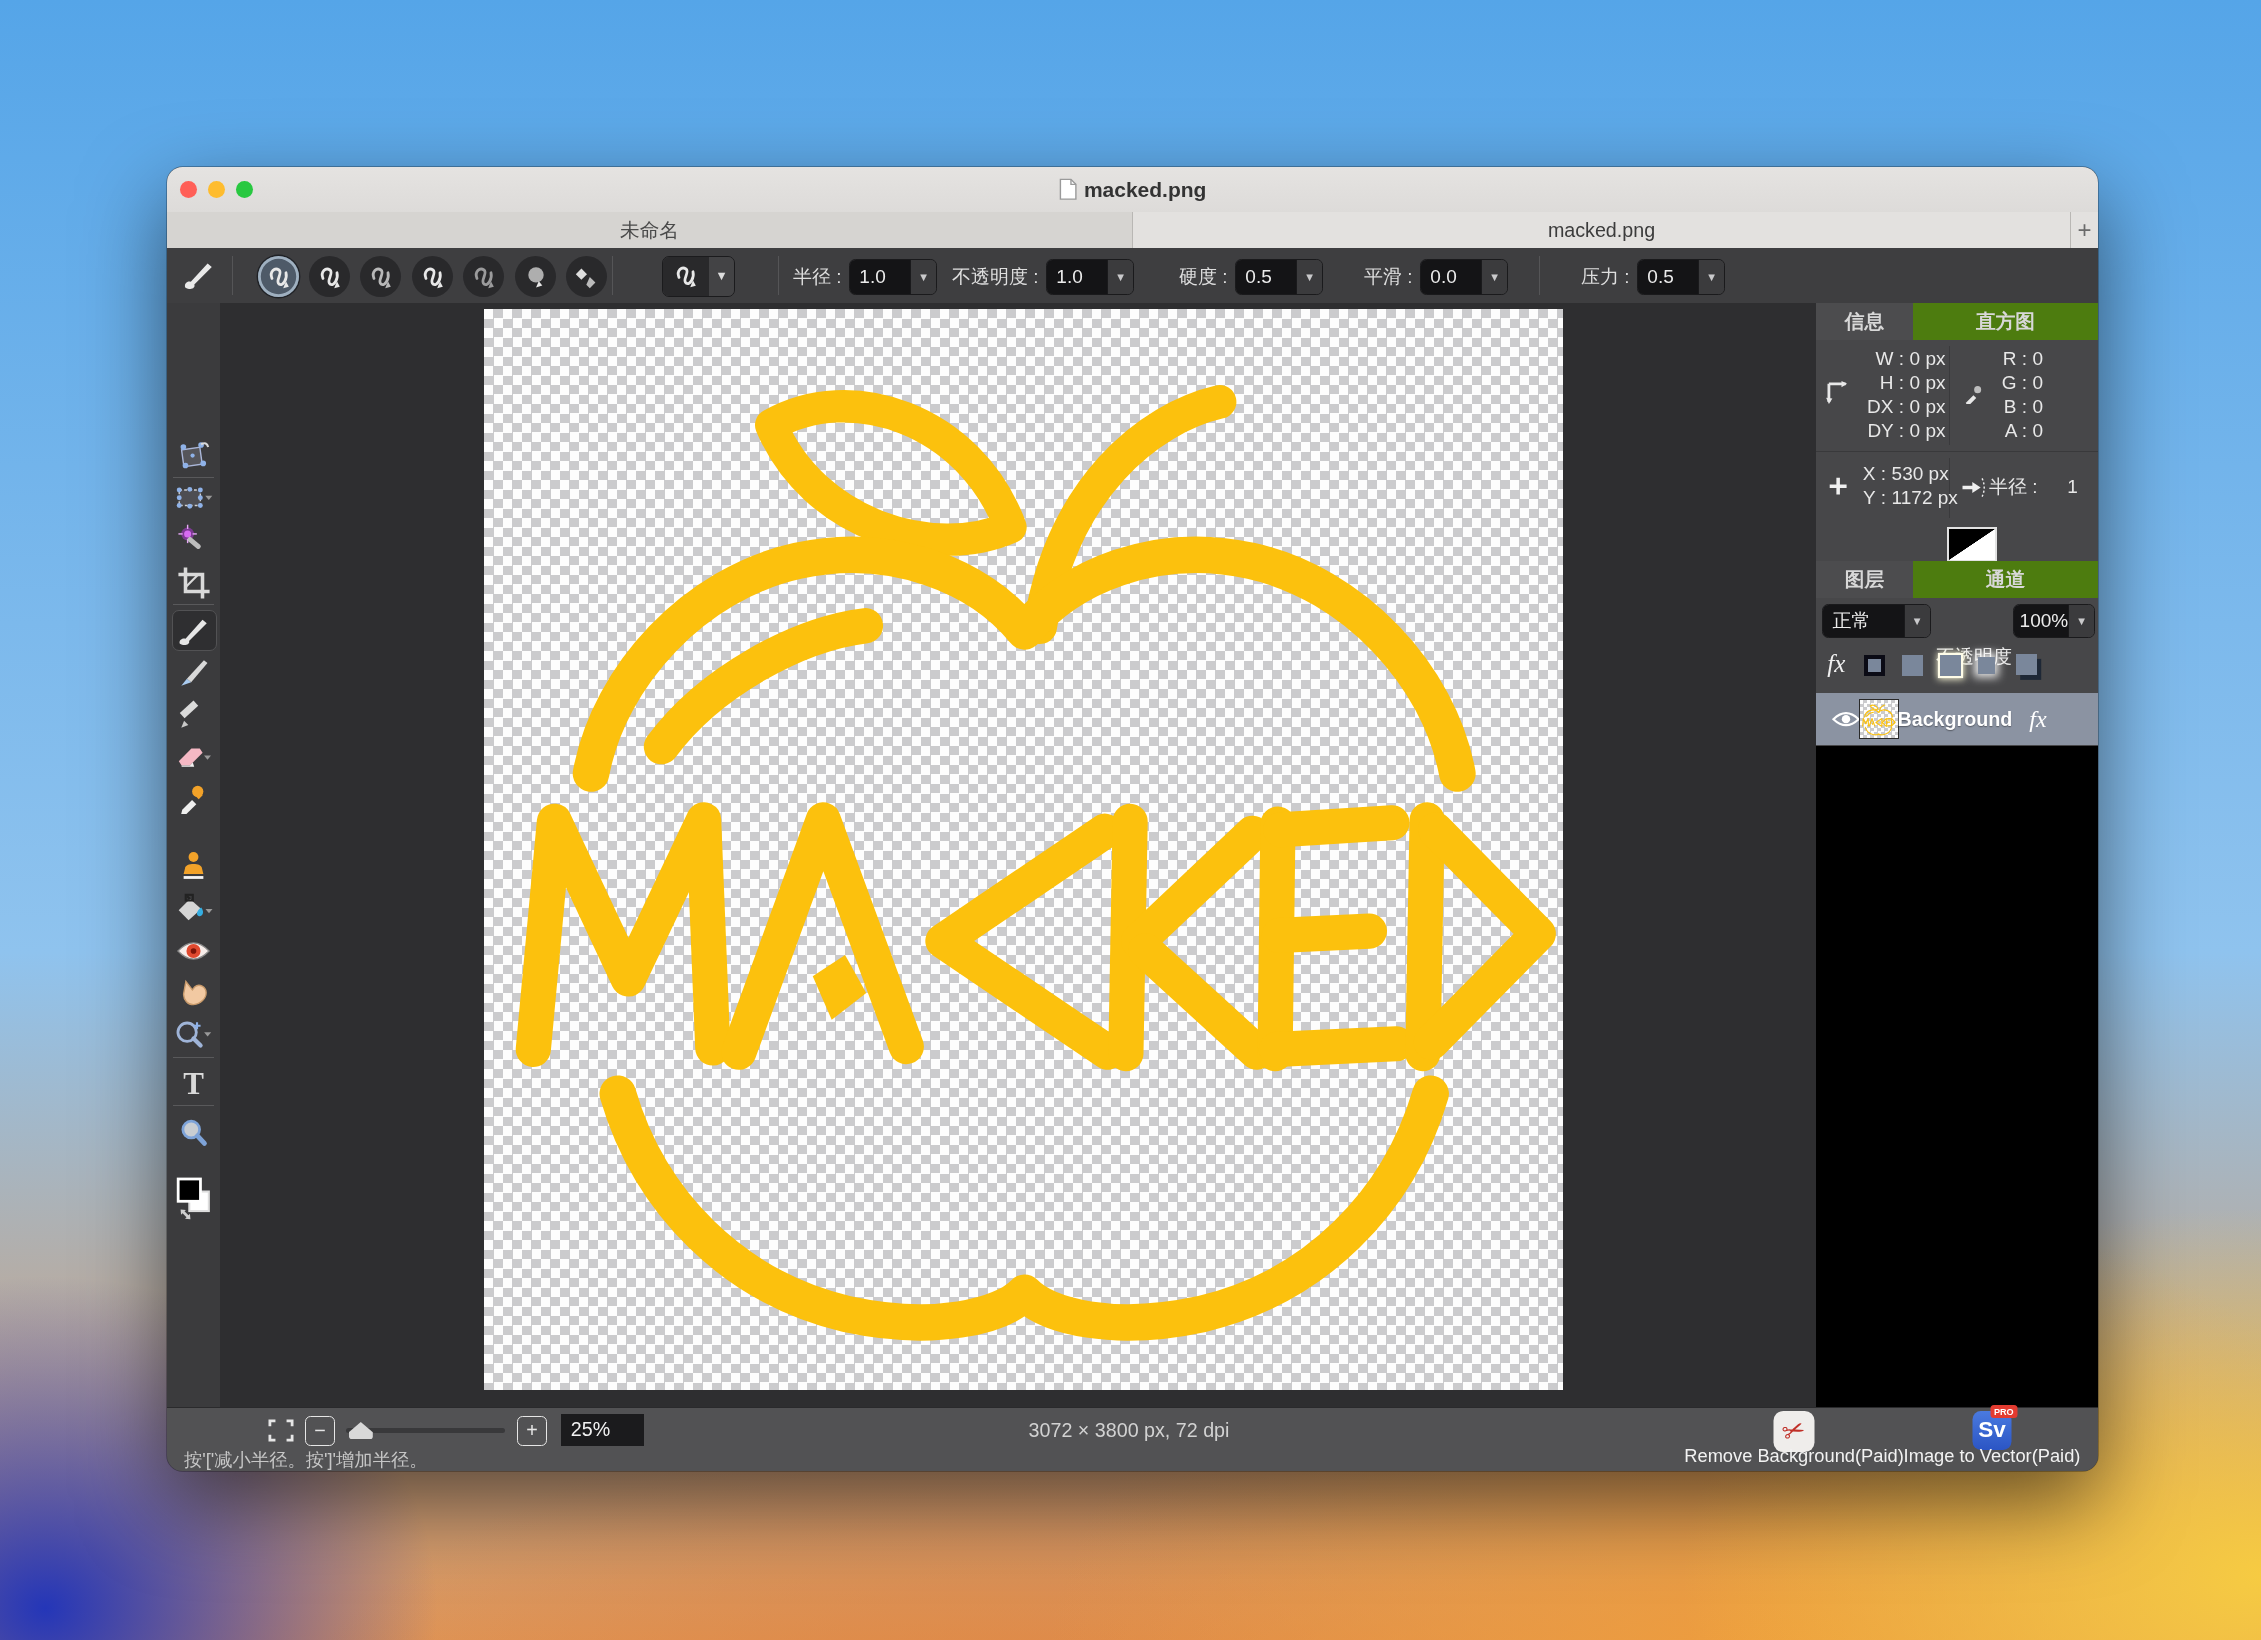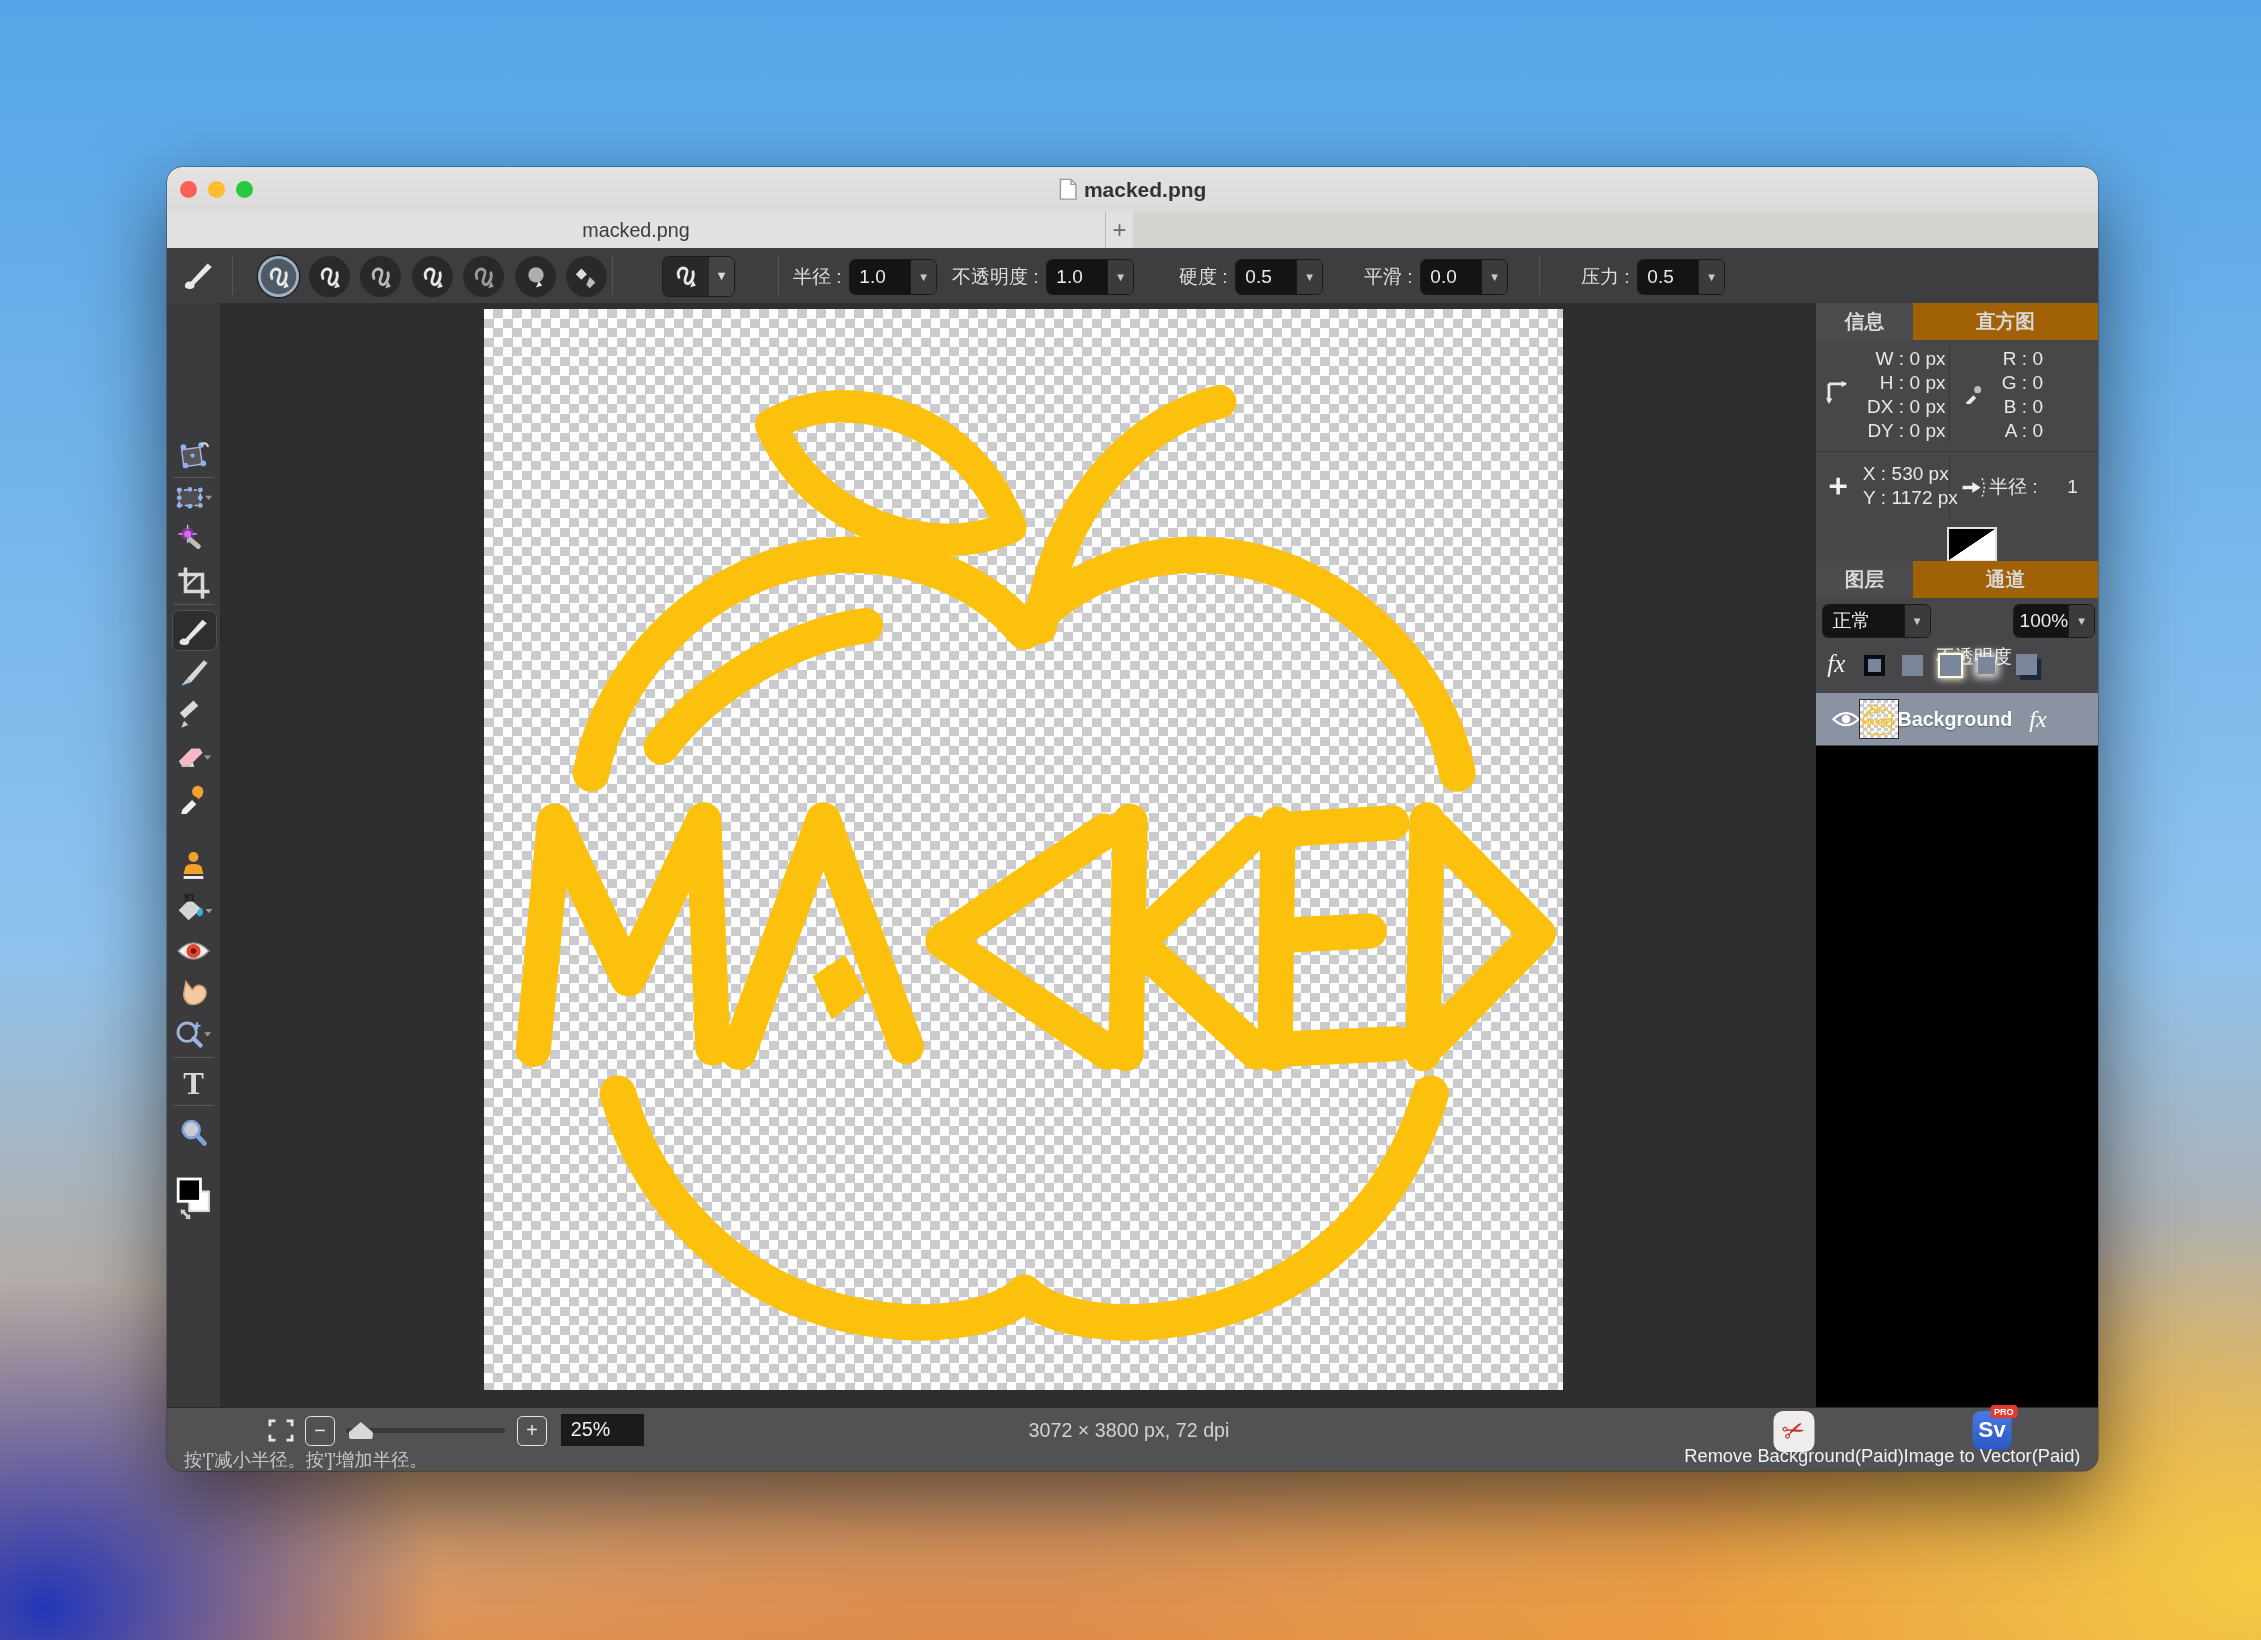--- a/index.html
+++ b/index.html
@@ -121,6 +121,9 @@
   </div>
 
   <div class="tabbar">
+    <div class="tab tab1">
+        <span>未命名</span>
+      </div>
     <div class="tab tab2">
         <span>macked.png</span>
       </div>

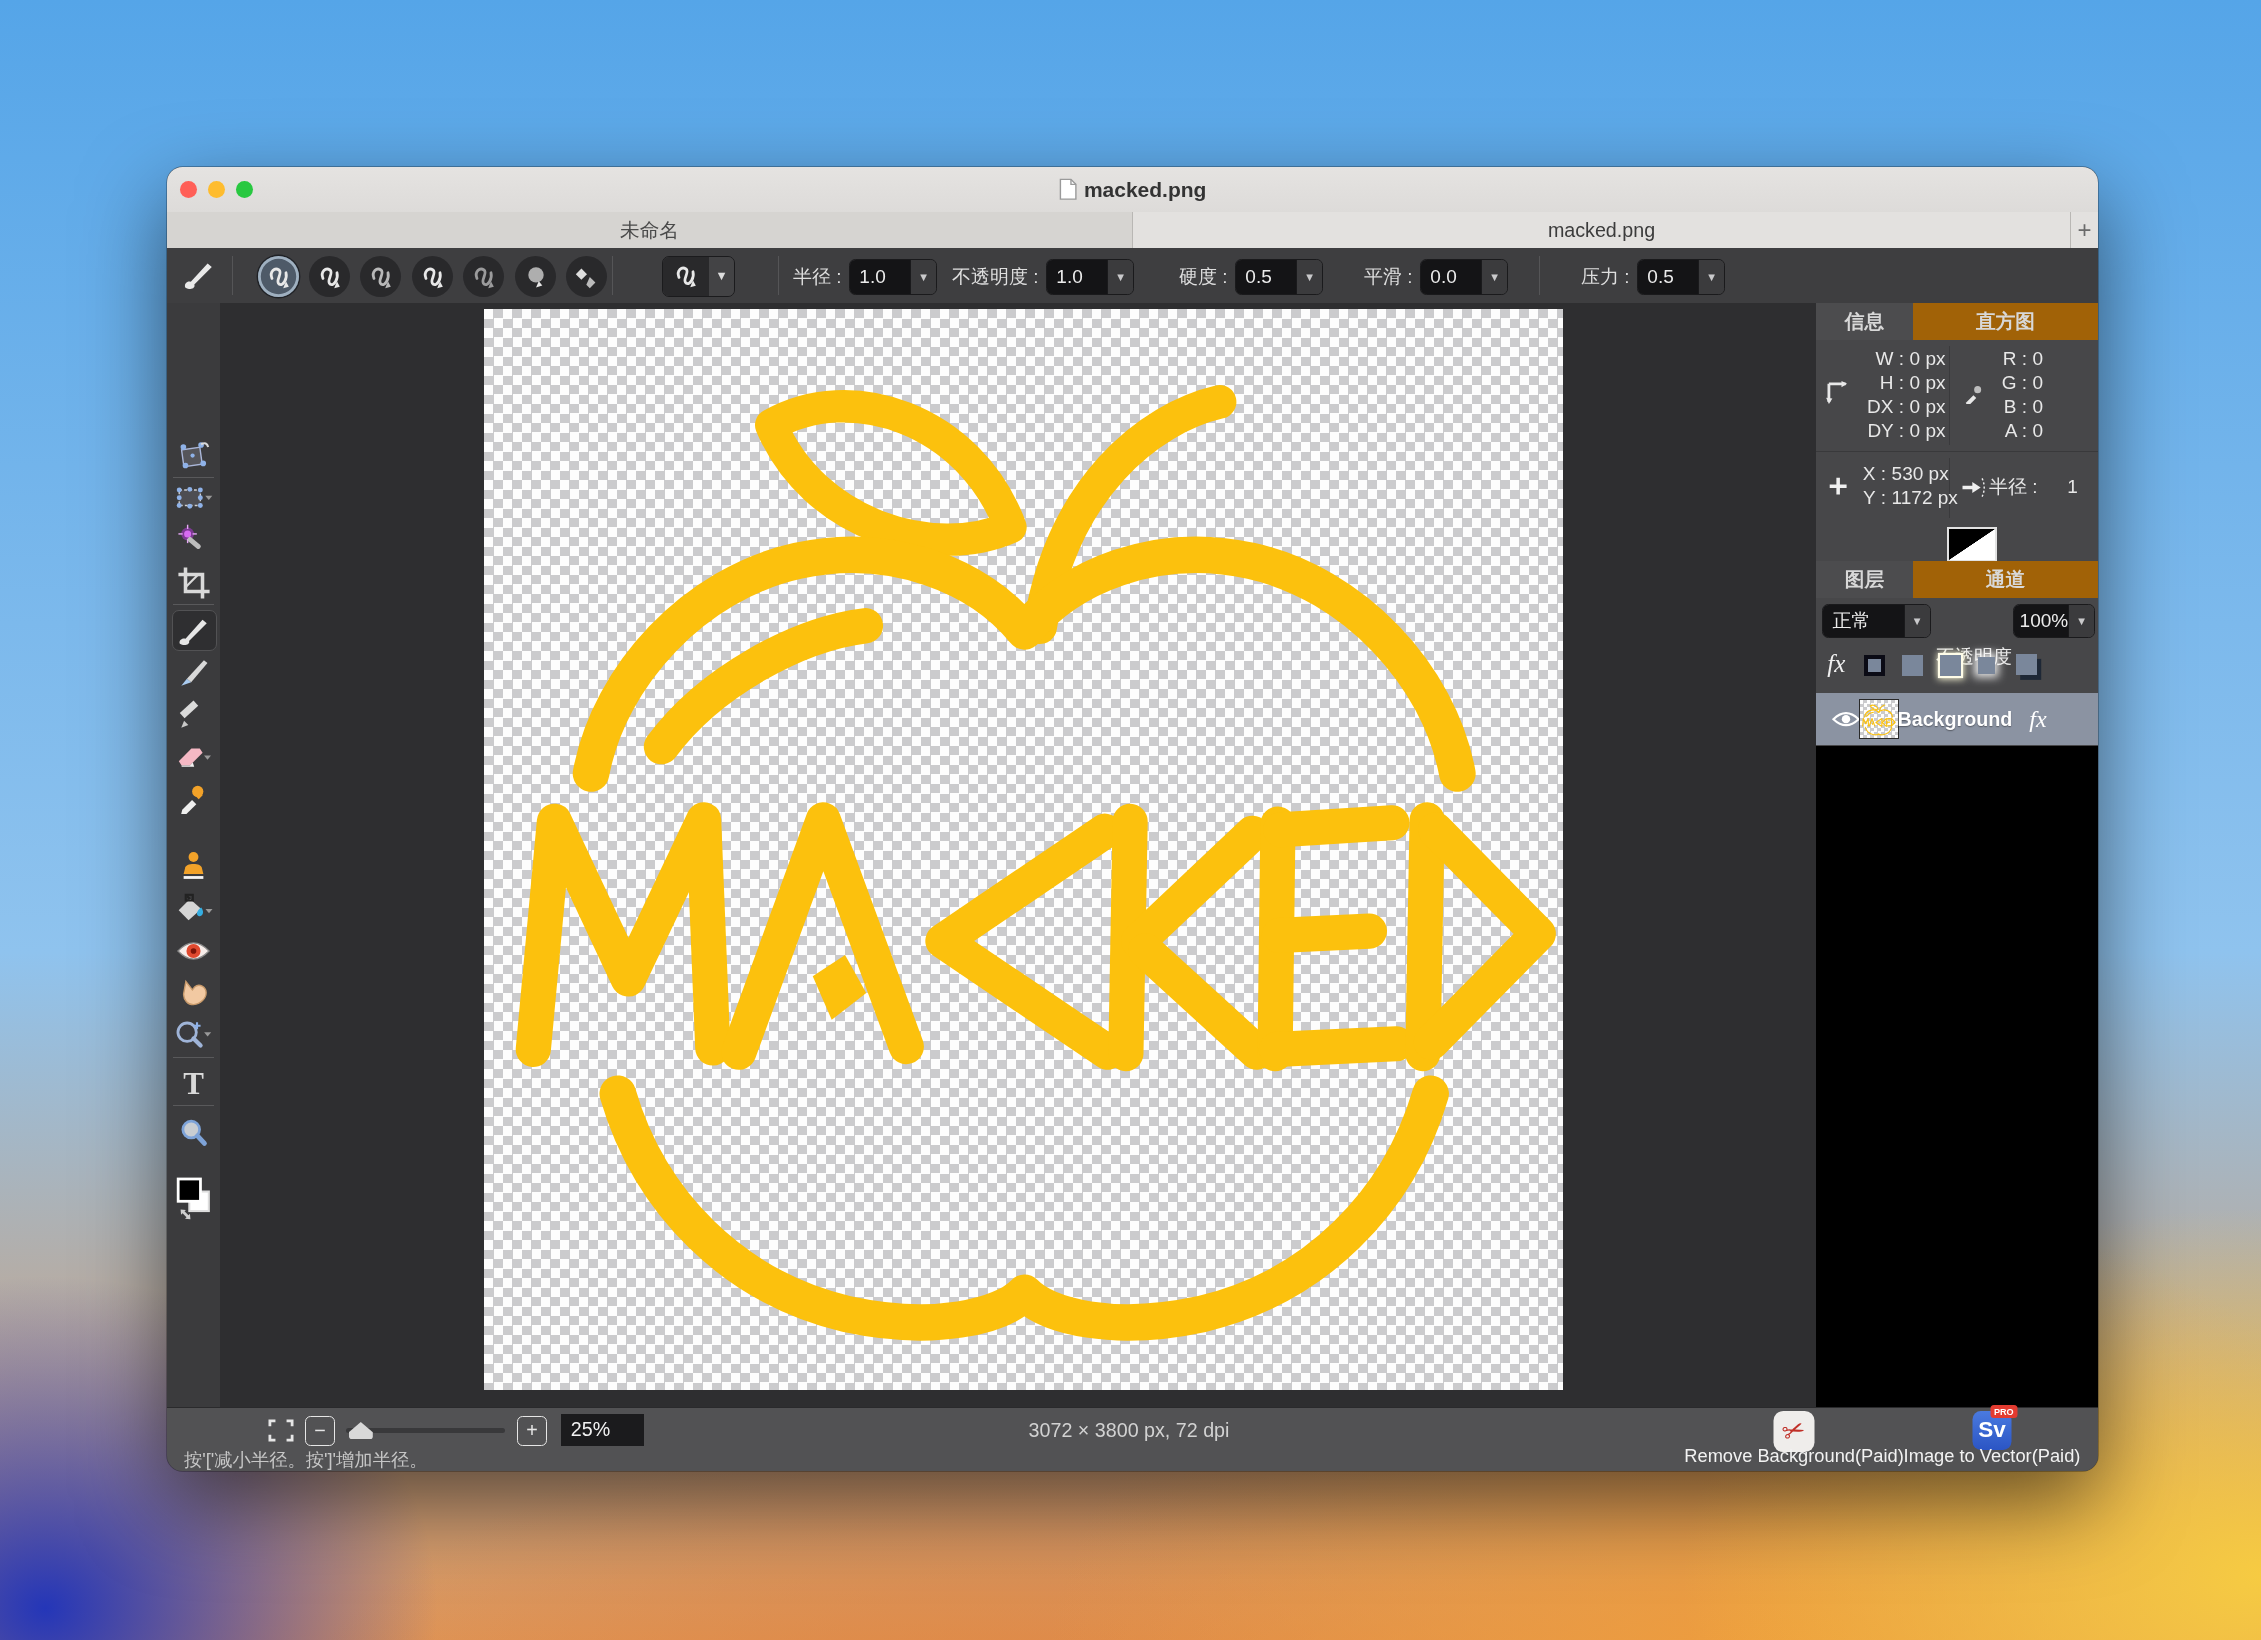--- a/index.html
+++ b/index.html
@@ -54,7 +54,7 @@
   .canvas{position:absolute;left:264px;top:6.3px;width:1079px;height:1081px;}
   
   .rpanel{position:absolute;right:0;top:136px;width:282px;bottom:0;background:#474749;}
-  .ptabs{position:absolute;left:0;right:0;height:37px;background:#a16207;display:flex;}
+  .ptabs{position:absolute;left:0;right:0;height:37px;background:#4d7c0f;display:flex;}
   .ptab{display:flex;align-items:center;justify-content:center;font-size:19.7px;color:#D8D8D8;font-weight:700;}
   .ptab.on{background:#4C4C4E;}
   .irow{display:flex;align-items:center;gap:5.6px;color:#E8E8E8;font-size:19px;height:24px;}

